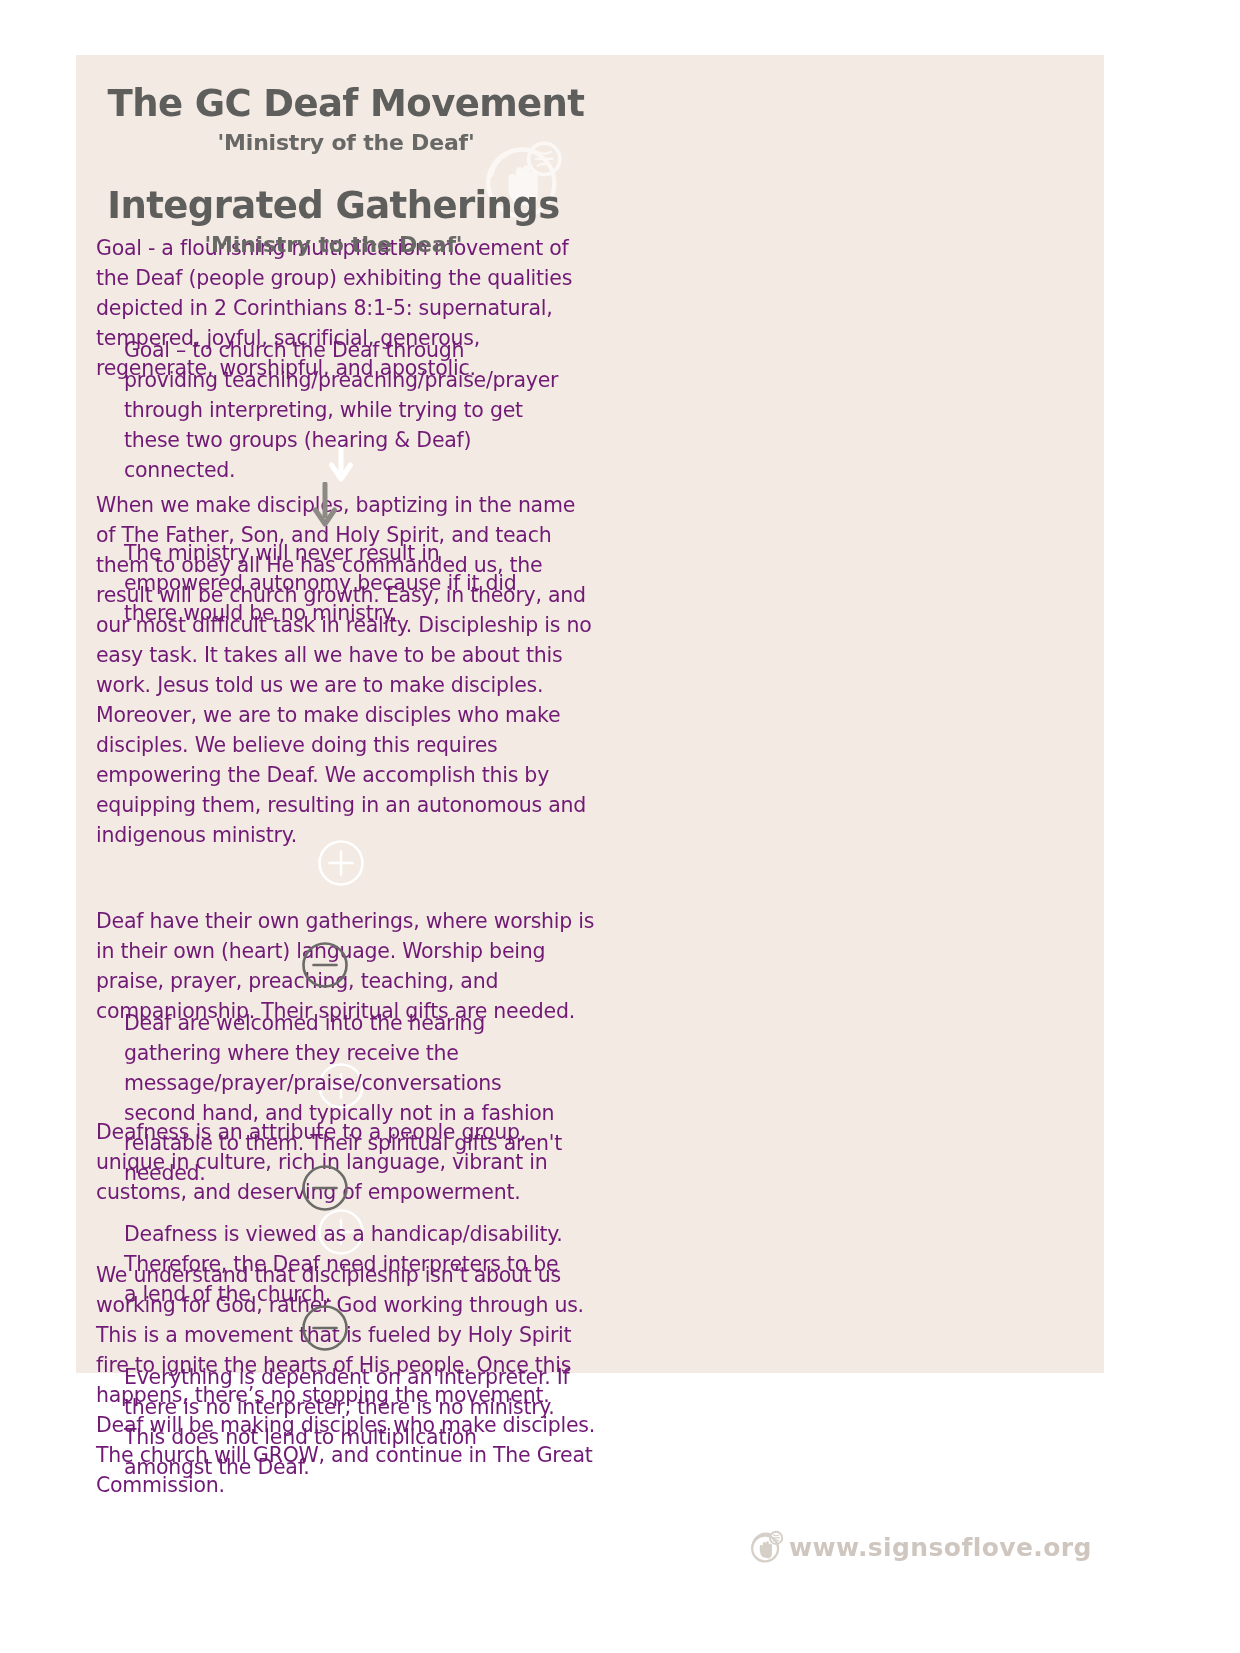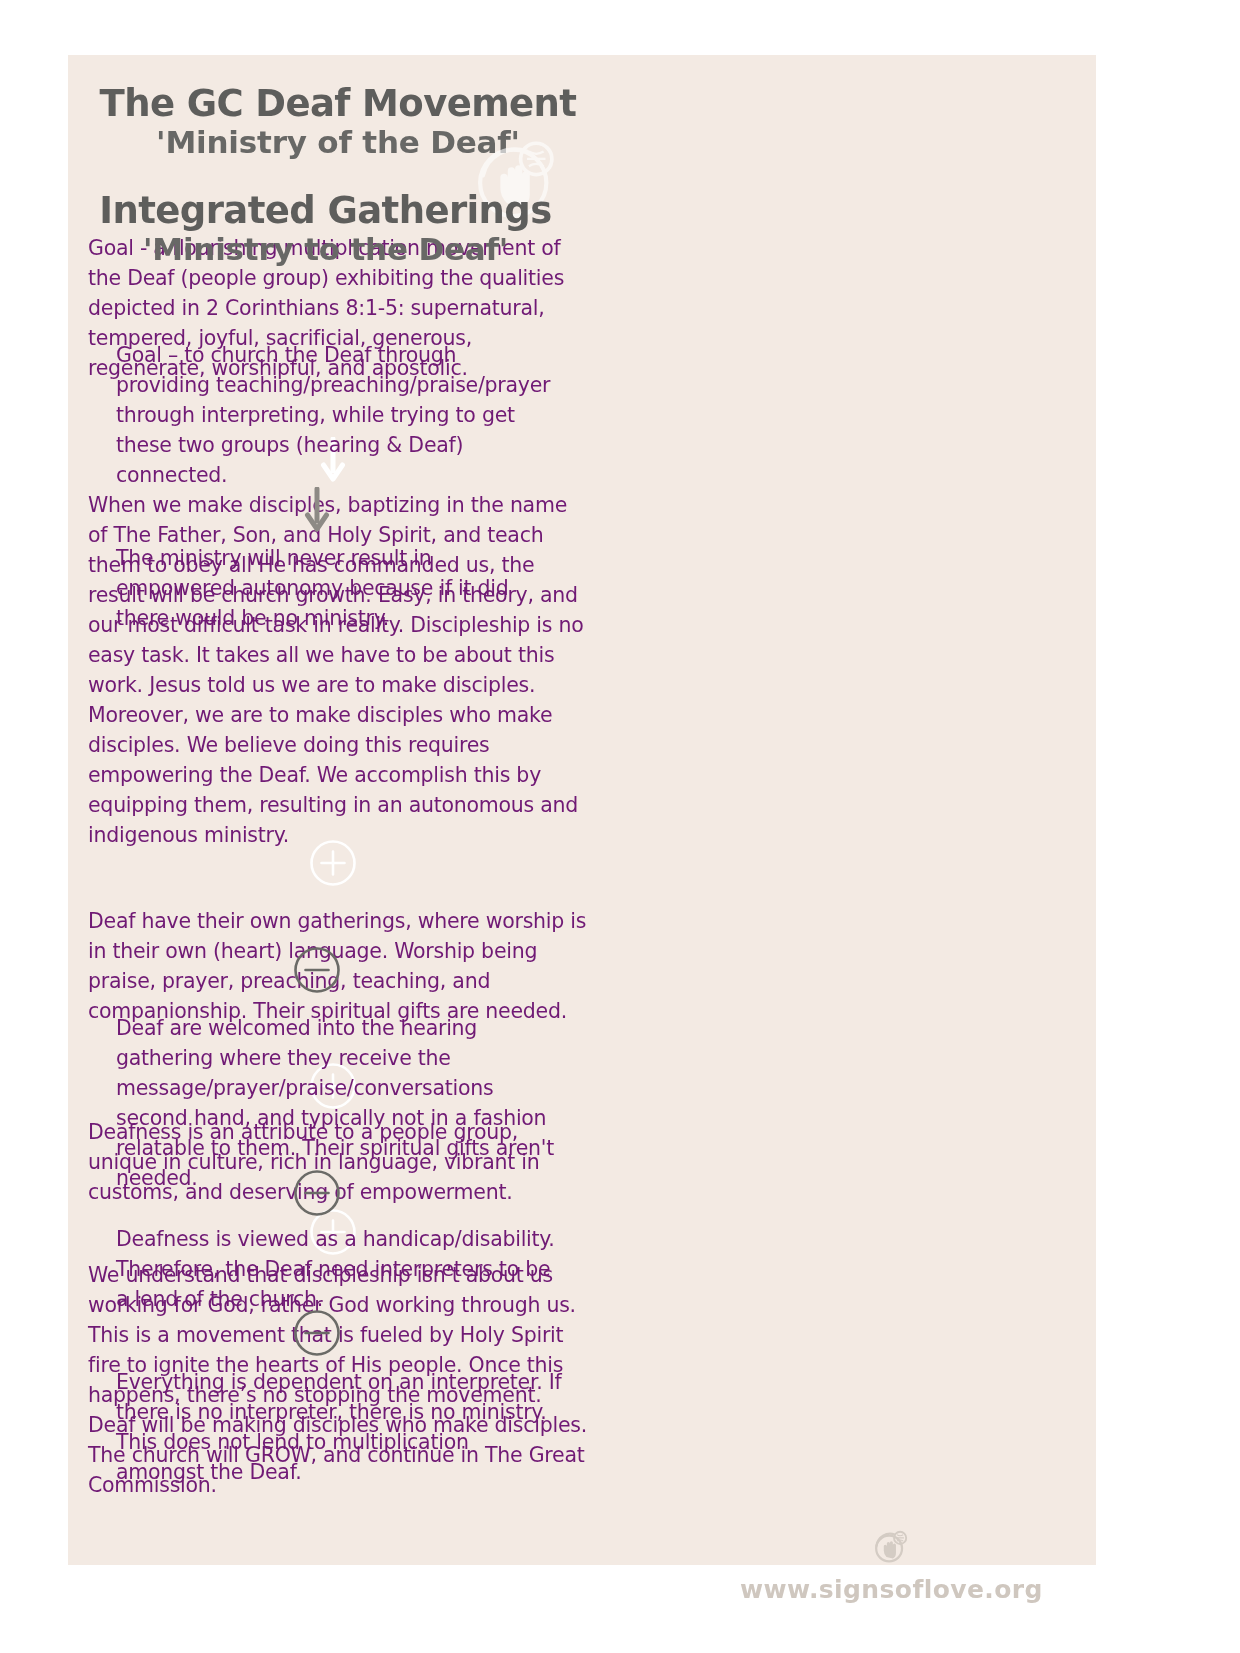--- a/index.html
+++ b/index.html
@@ -17,10 +17,10 @@
 
   .page {
     position: absolute;
-    left: 68px;
+    left: 76px;
     top: 55px;
     width: 1028px;
-    height: 1510px;
+    height: 1318px;
     background: #f3eae3;
   }
 

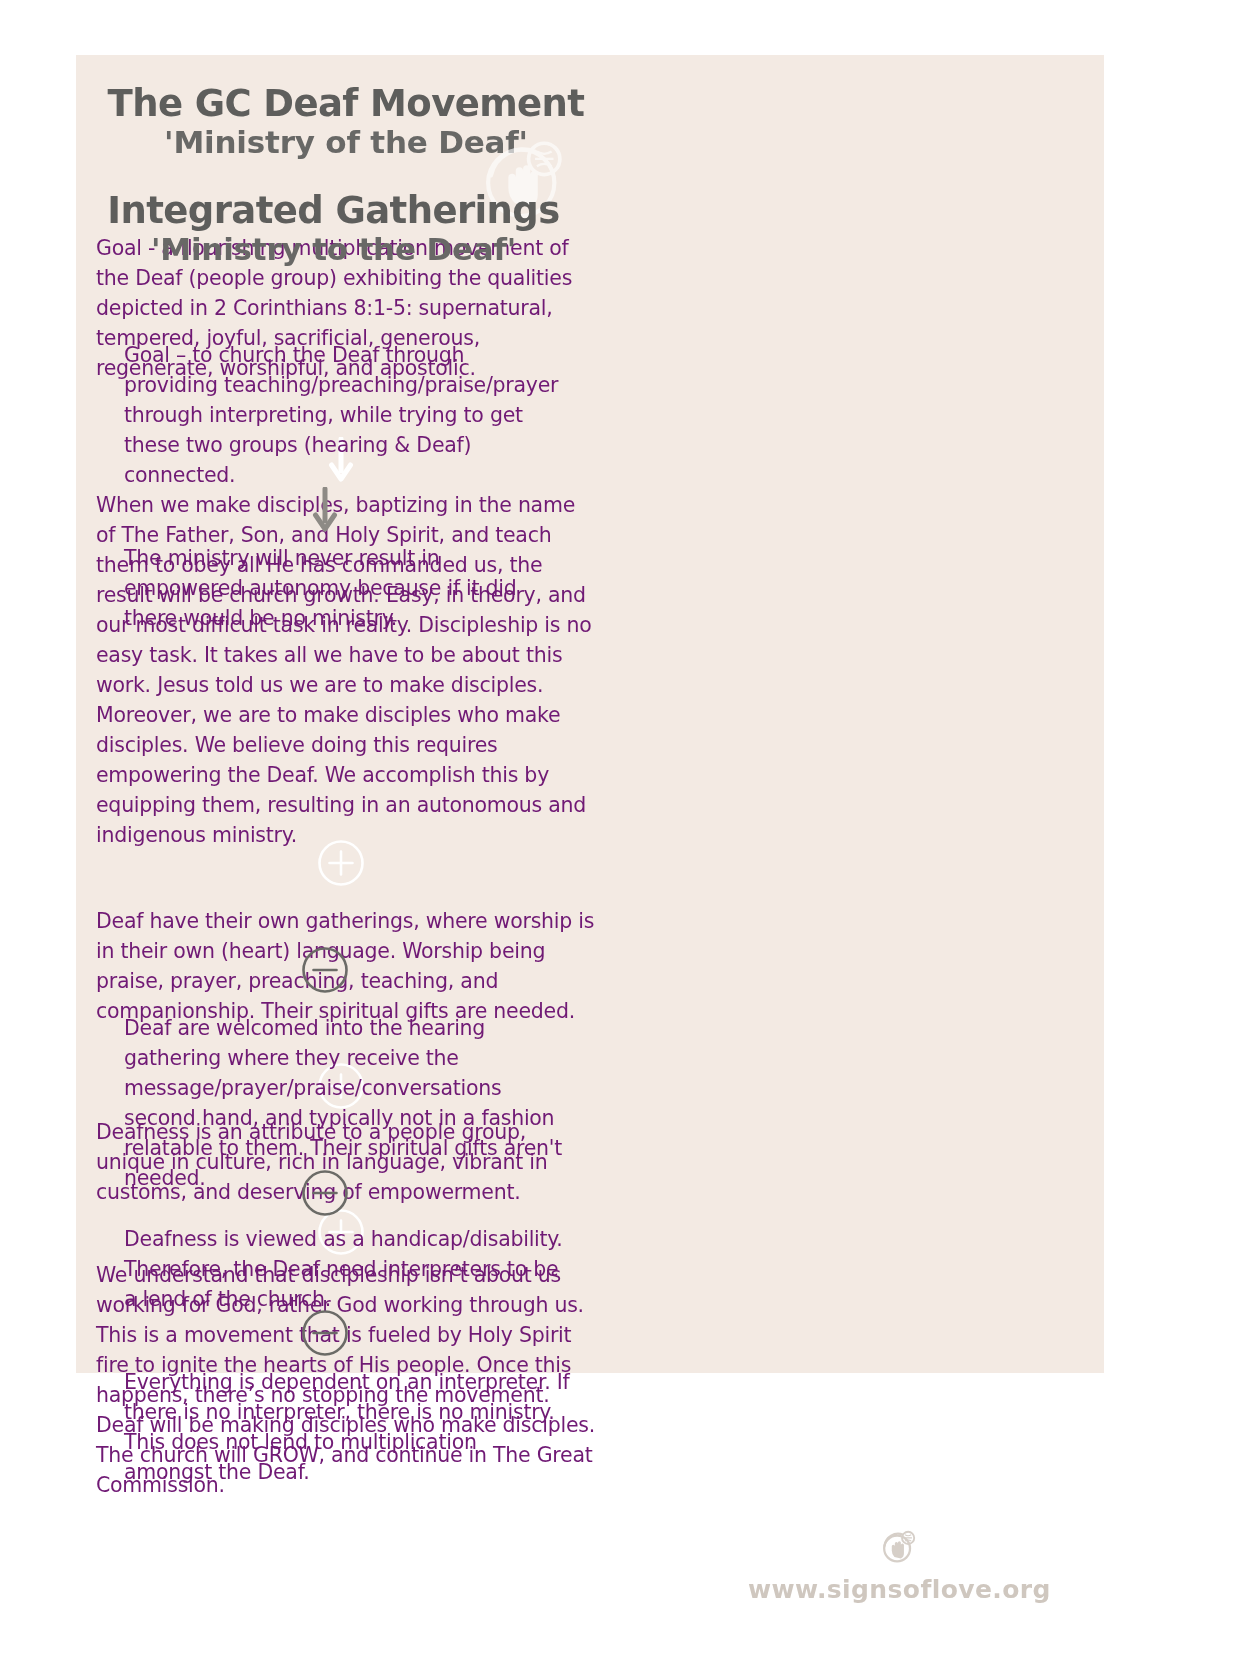--- a/index.html
+++ b/index.html
@@ -49,10 +49,11 @@
   .subtitle {
     font-family: "DejaVu Sans", sans-serif;
     font-weight: bold;
-    font-size: 31px;
+    font-size: 22px;
     letter-spacing: -0.2px;
     color: #686866;
     line-height: 1.2;
+    margin-top: 6px;
     white-space: nowrap;
   }
 

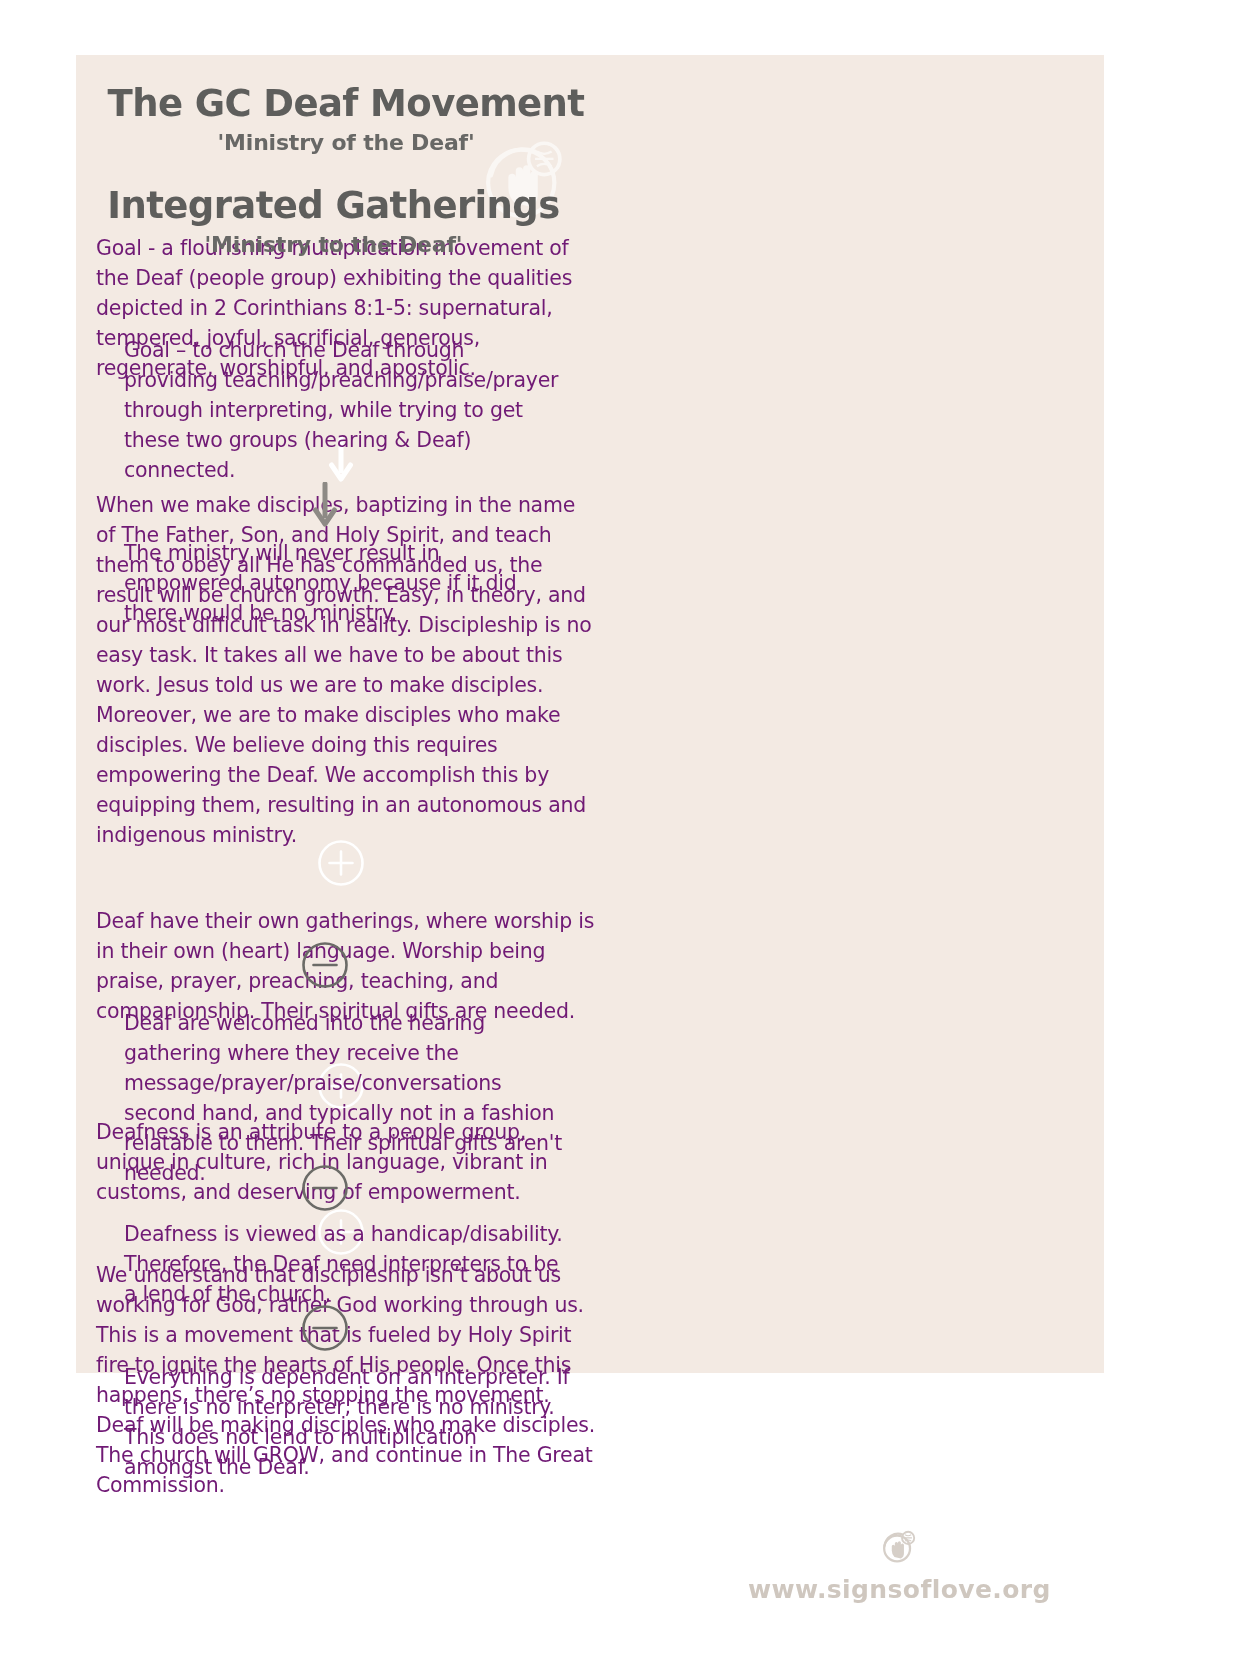--- a/index.html
+++ b/index.html
@@ -100,8 +100,7 @@
     top: 1473px;
     display: flex;
     align-items: center;
-    gap: 9px;
-    flex-direction: column;
+    gap: 3px;
   }
   .footer-url {
     font-family: "DejaVu Sans", sans-serif;

